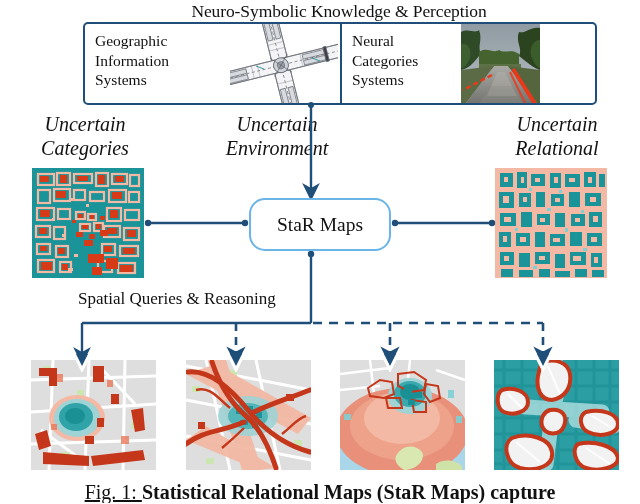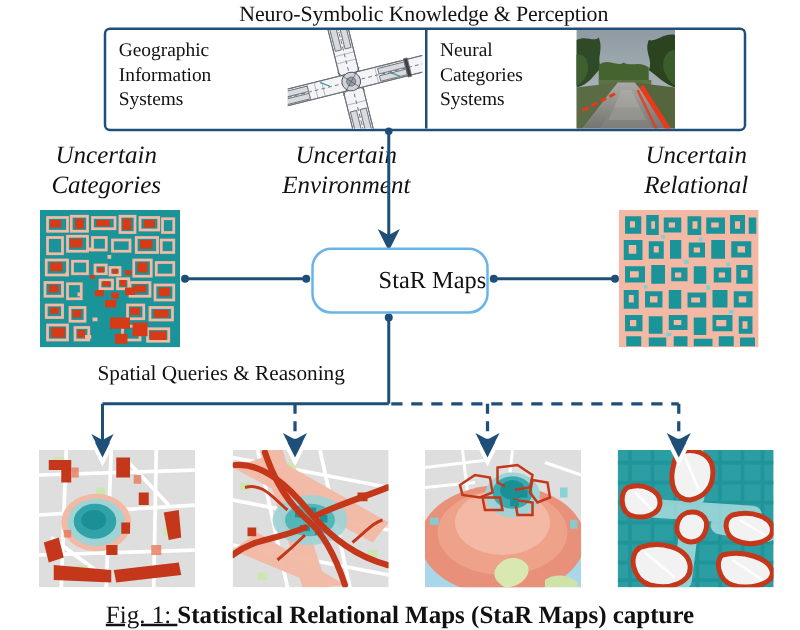--- a/index.html
+++ b/index.html
@@ -111,7 +111,7 @@
     box-sizing: border-box;
     display: flex;
     align-items: center;
-    justify-content: flex-end;
+    justify-content: center;
     z-index: 5;
   }
   #star-node-label {

